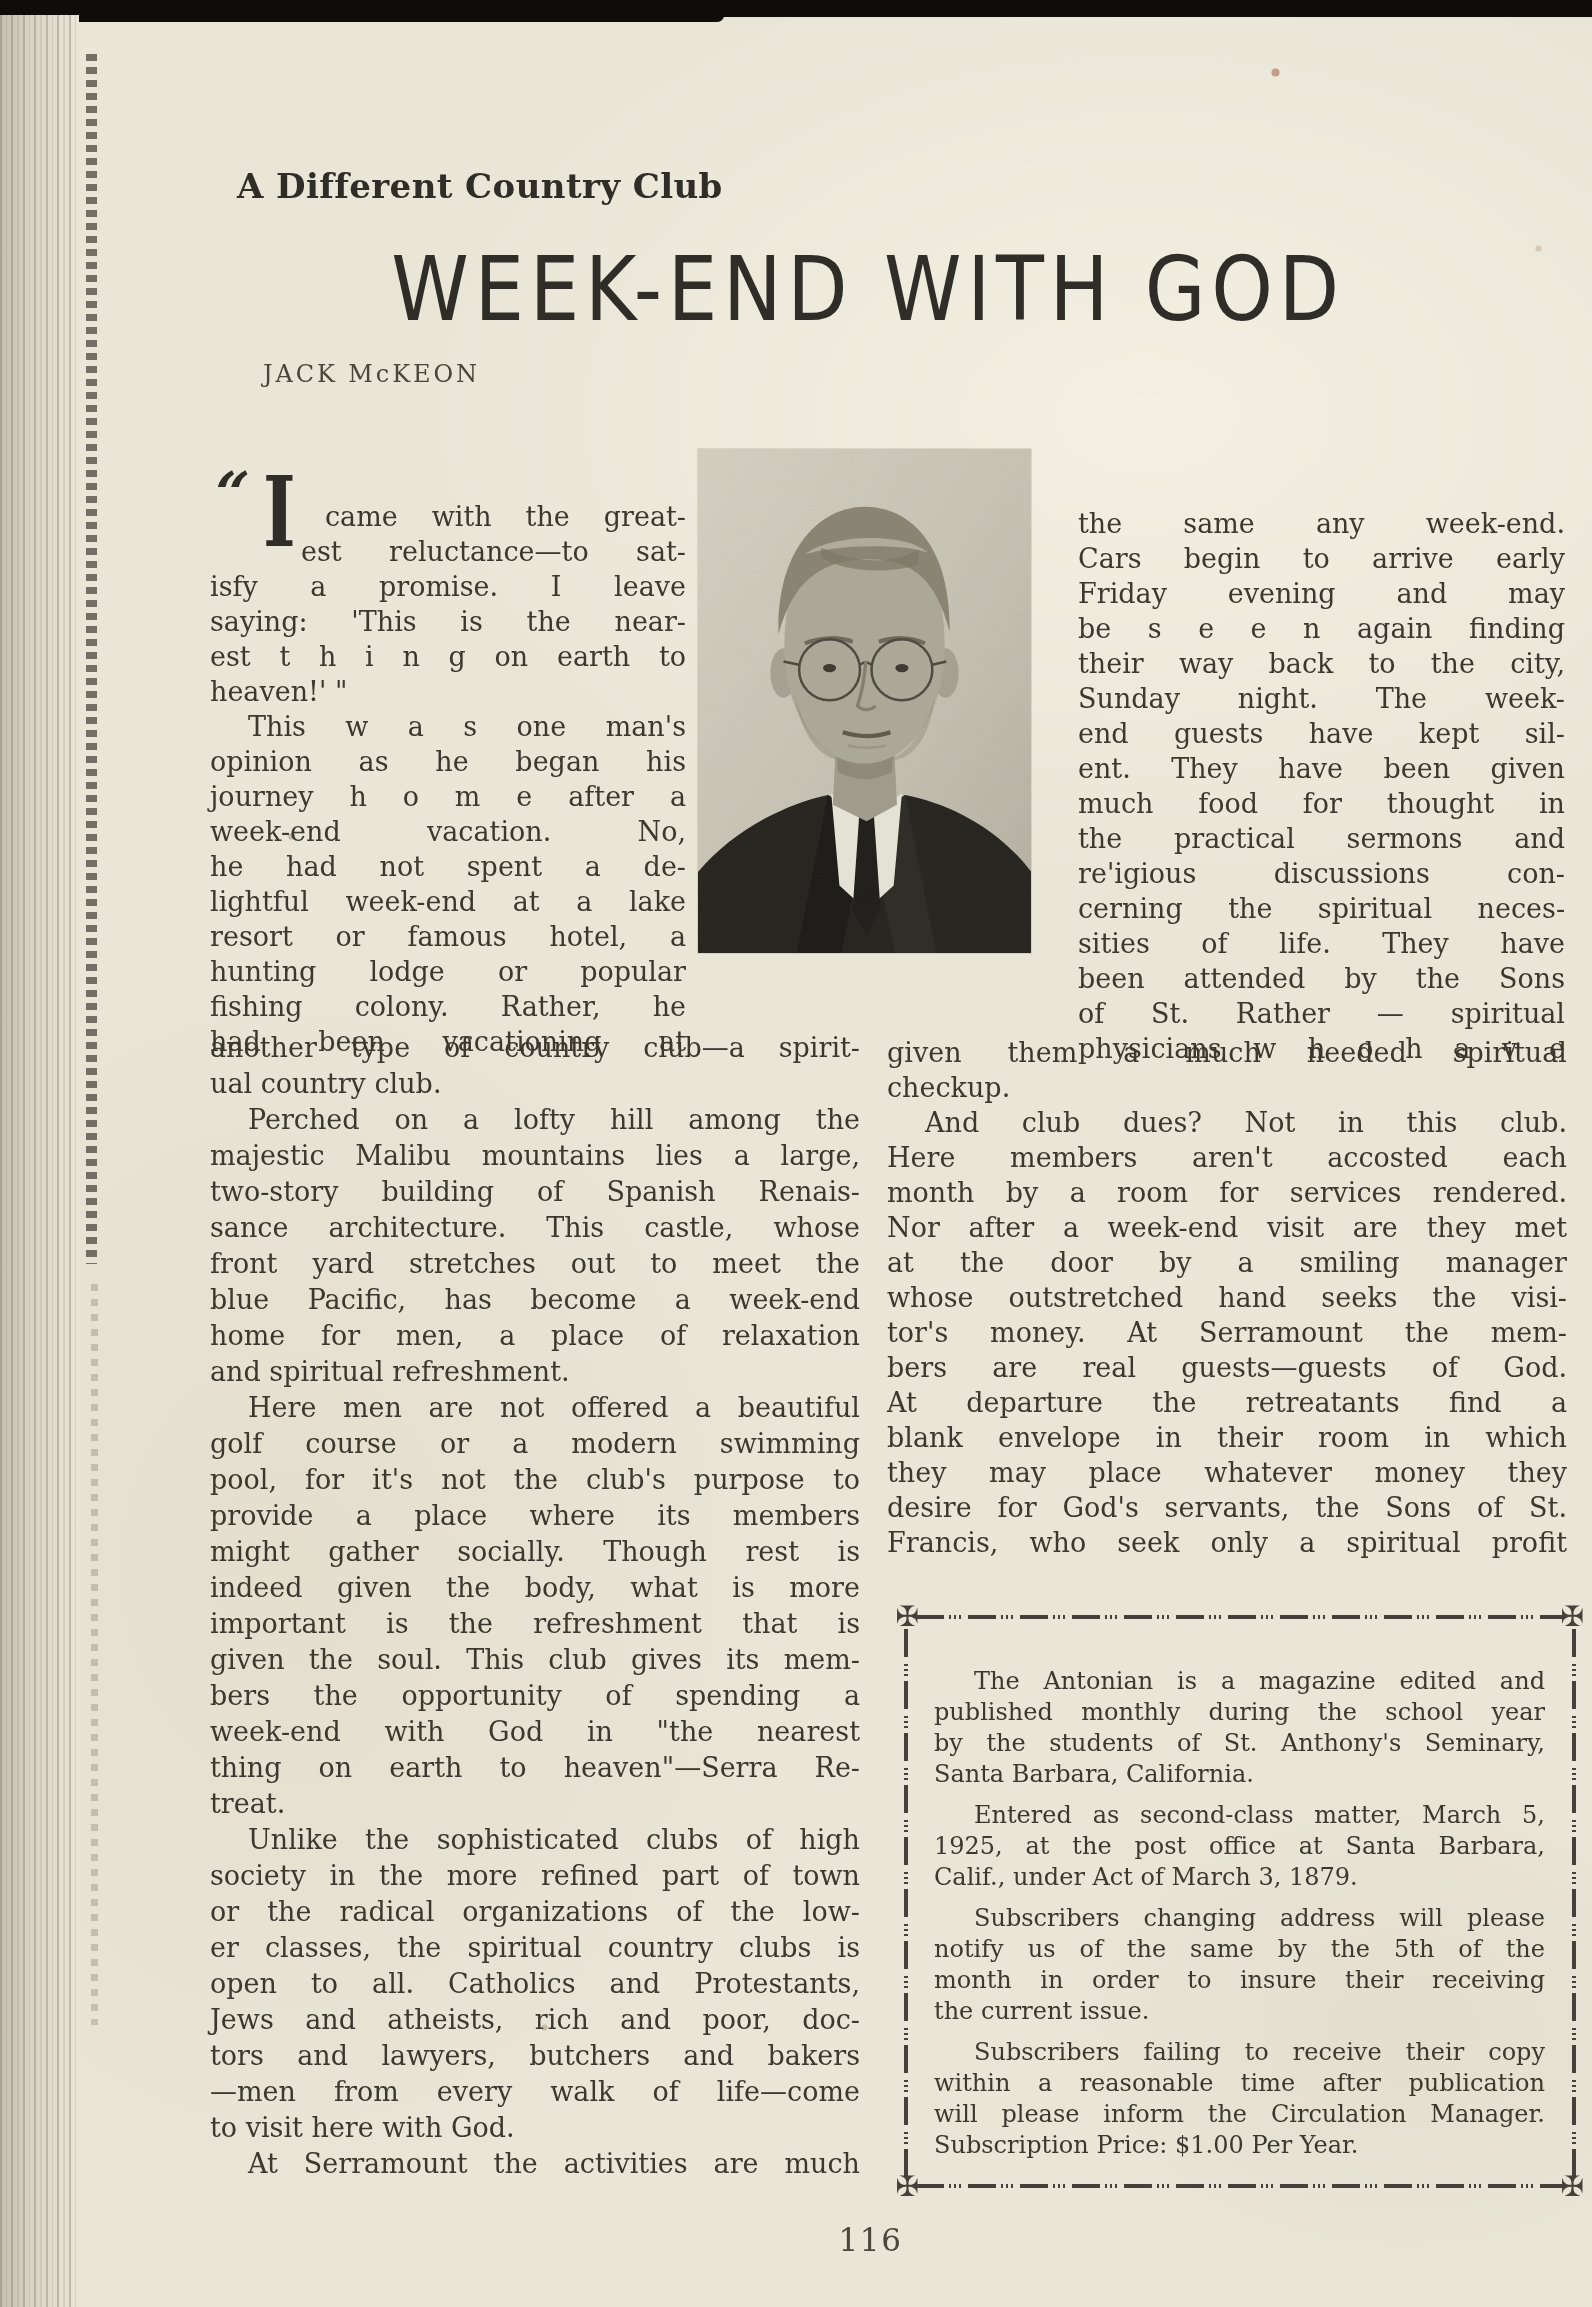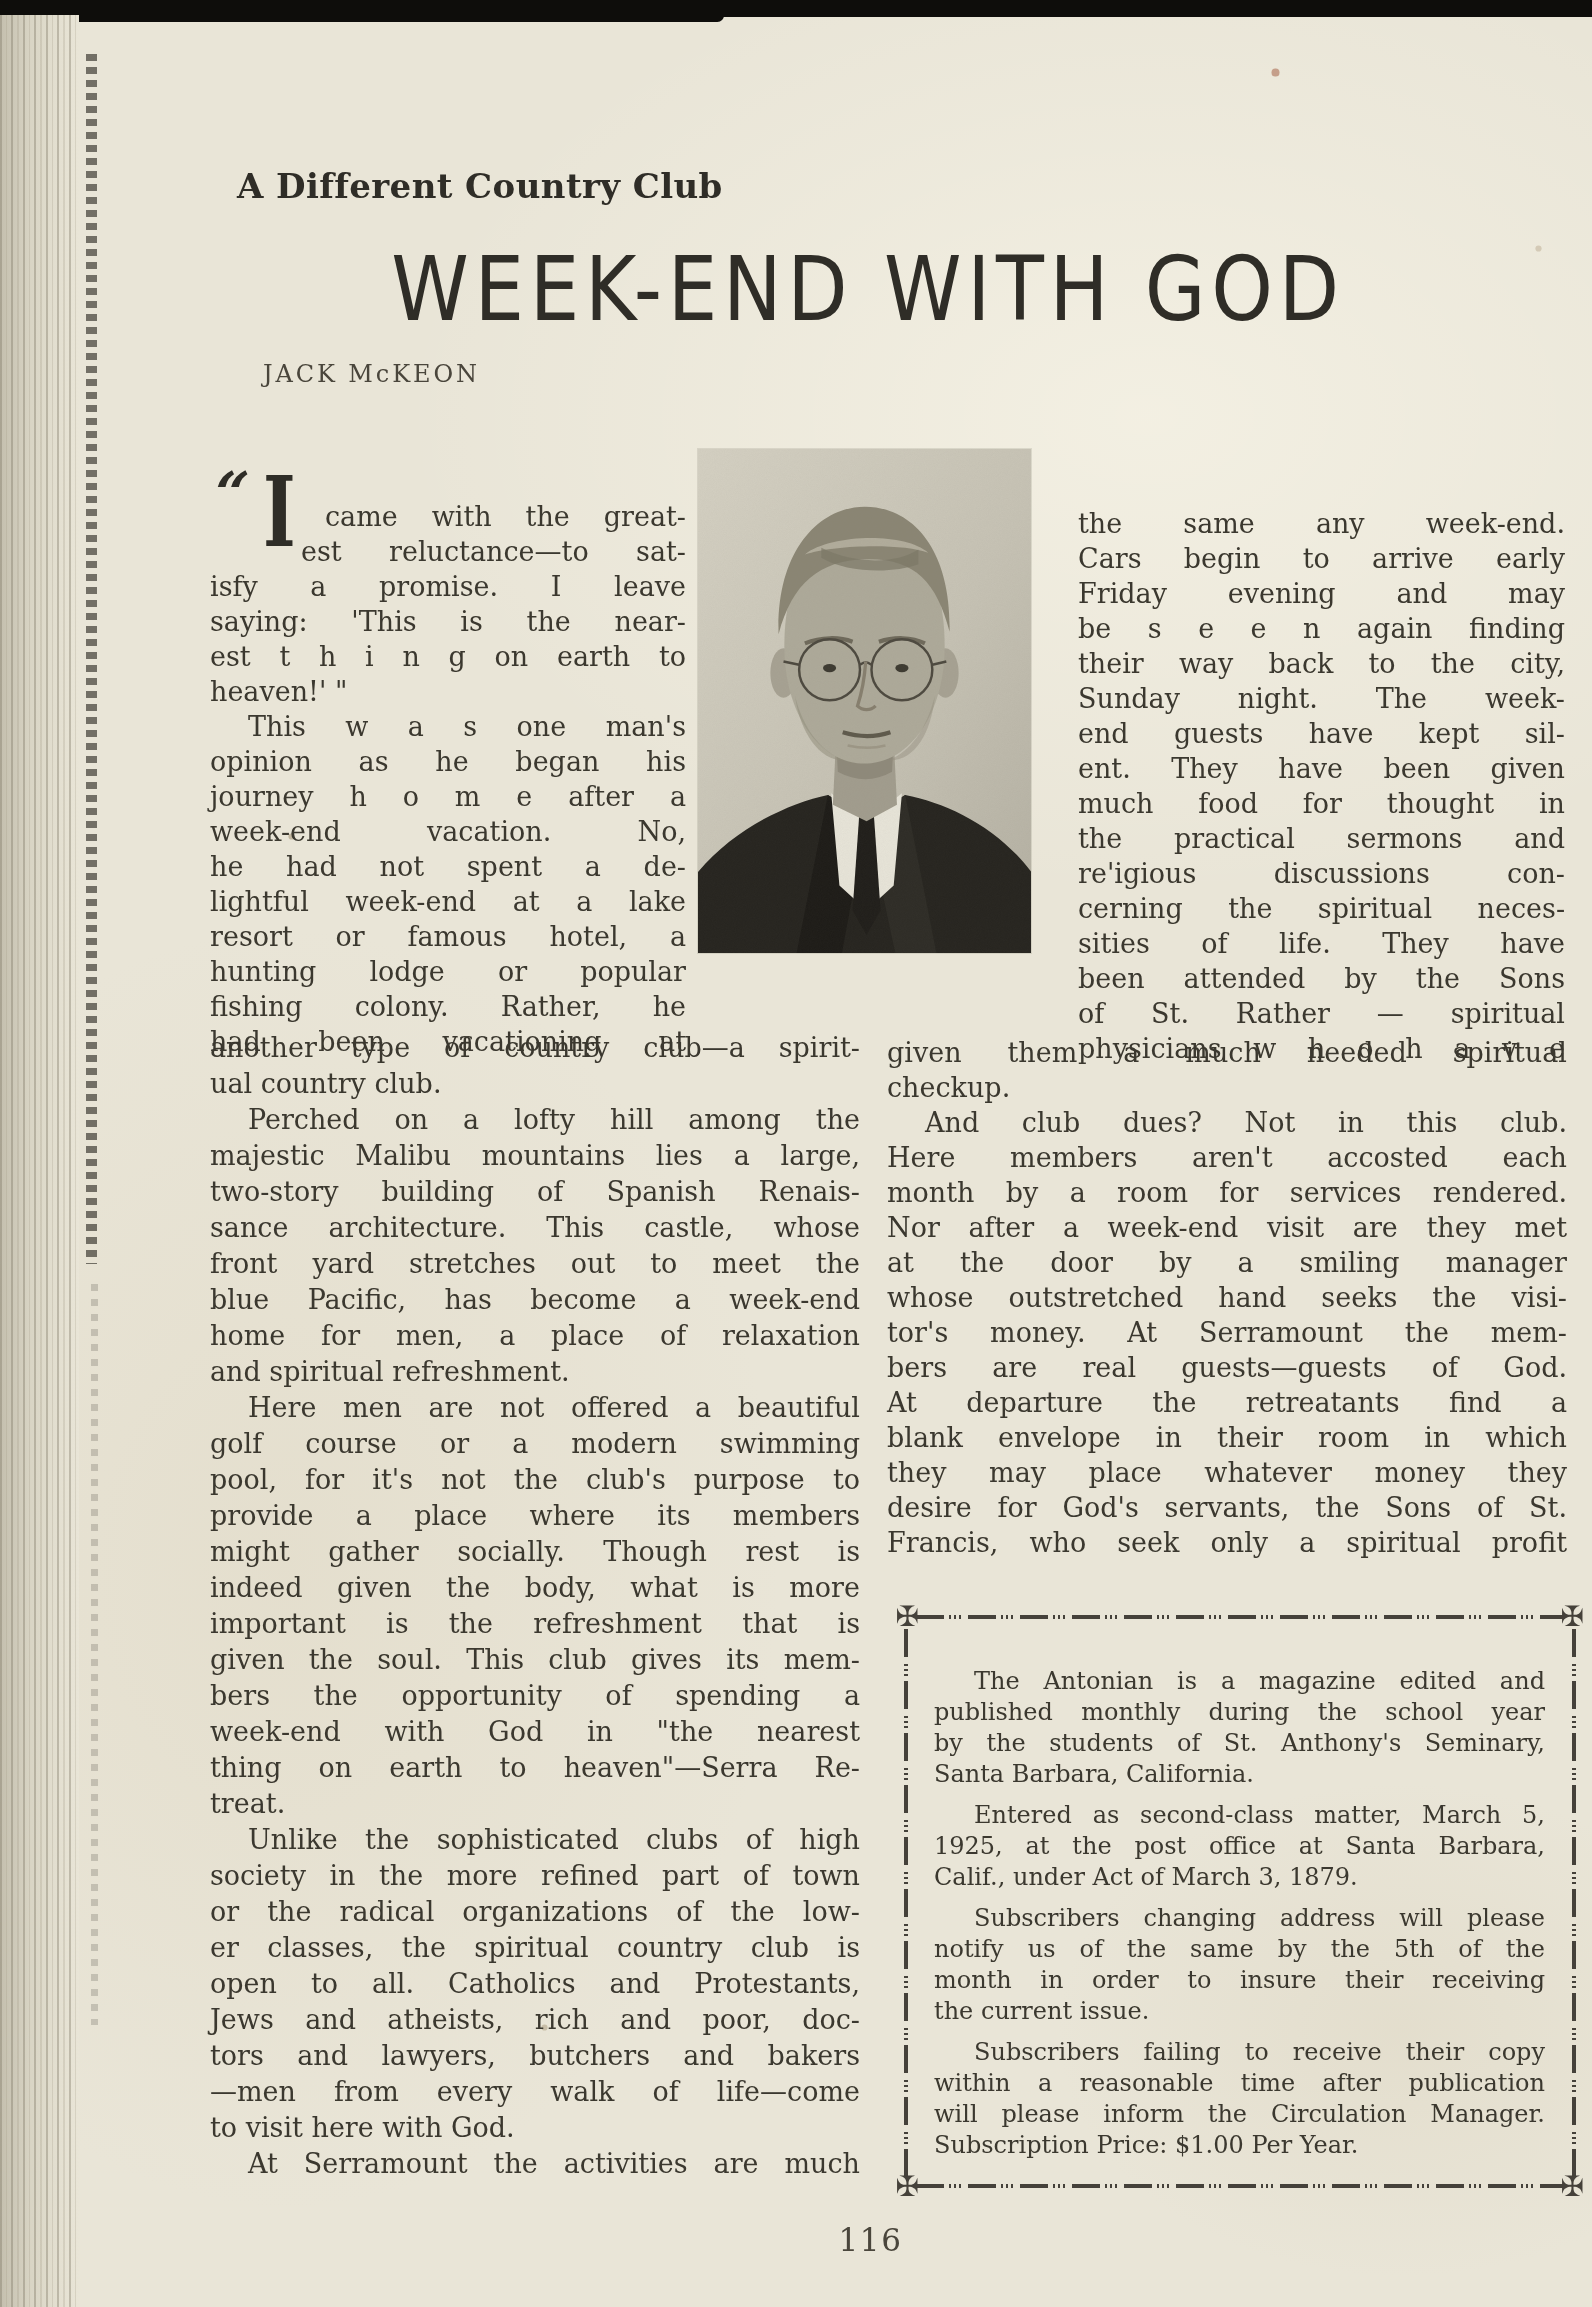--- a/index.html
+++ b/index.html
@@ -268,7 +268,7 @@
         <div class="jline">Unlike the sophisticated clubs of high</div>
         <div class="jline">society in the more refined part of town</div>
         <div class="jline">or the radical organizations of the low-</div>
-        <div class="jline">er classes, the spiritual country club is</div>
+        <div class="jline">er classes, the spiritual country clubs is</div>
         <div class="jline">open to all.  Catholics and Protestants,</div>
         <div class="jline">Jews and atheists, rich and poor, doc-</div>
         <div class="jline">tors and lawyers, butchers and bakers</div>

